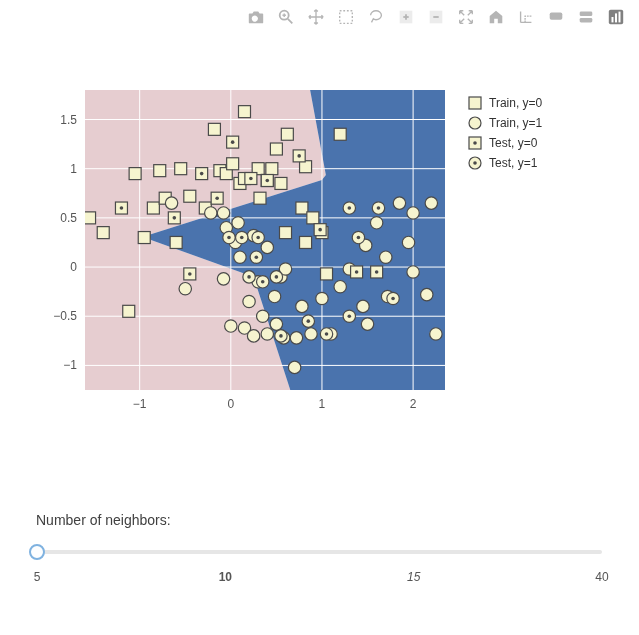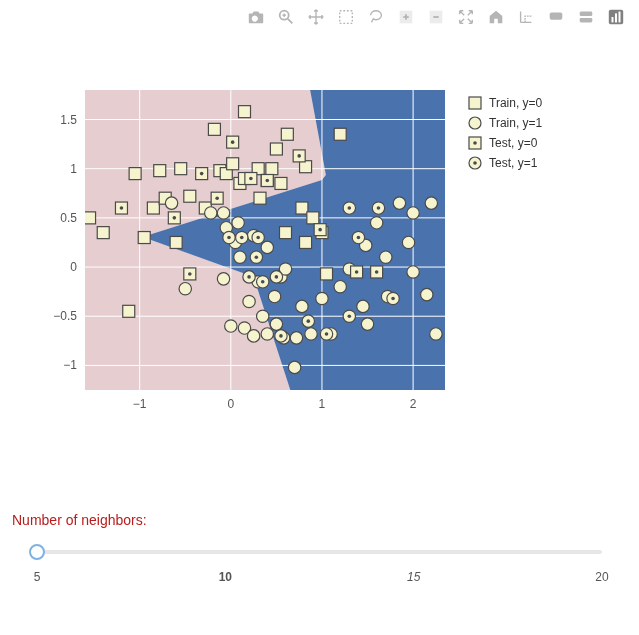--- a/index.html
+++ b/index.html
@@ -61,8 +61,9 @@
   }
   .slider-label {
     font-size: 14px;
-    color: #b91c1c;
+    color: #404040;
     margin-bottom: 12px;
+    margin-left: 24px;
   }
   .slider-track {
     position: relative;

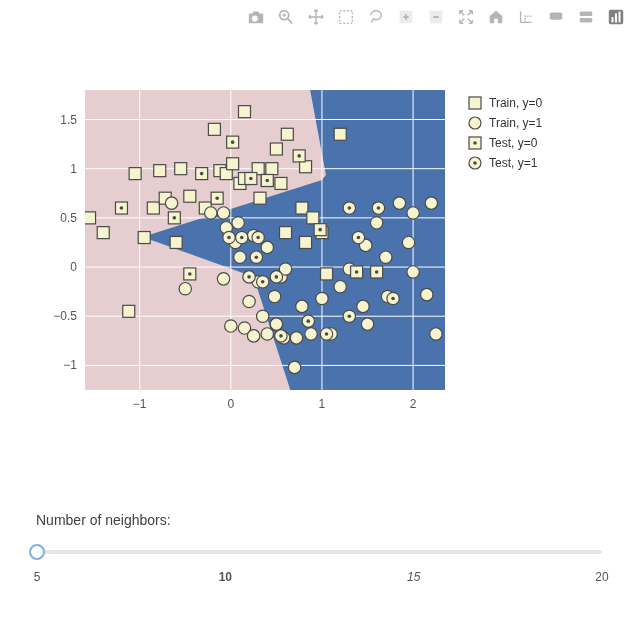--- a/index.html
+++ b/index.html
@@ -402,7 +402,7 @@
         <span class="slider-tick" style="left: 0%;">5</span>
         <span class="slider-tick" style="left: 33.3333%; font-weight: bold;">10</span>
         <span class="slider-tick" style="left: 66.6667%; font-style: italic;">15</span>
-        <span class="slider-tick" style="left: 100%;">20</span>
+        <span class="slider-tick" style="left: 100%;">40</span>
       </div>
   </div>
 </div>

